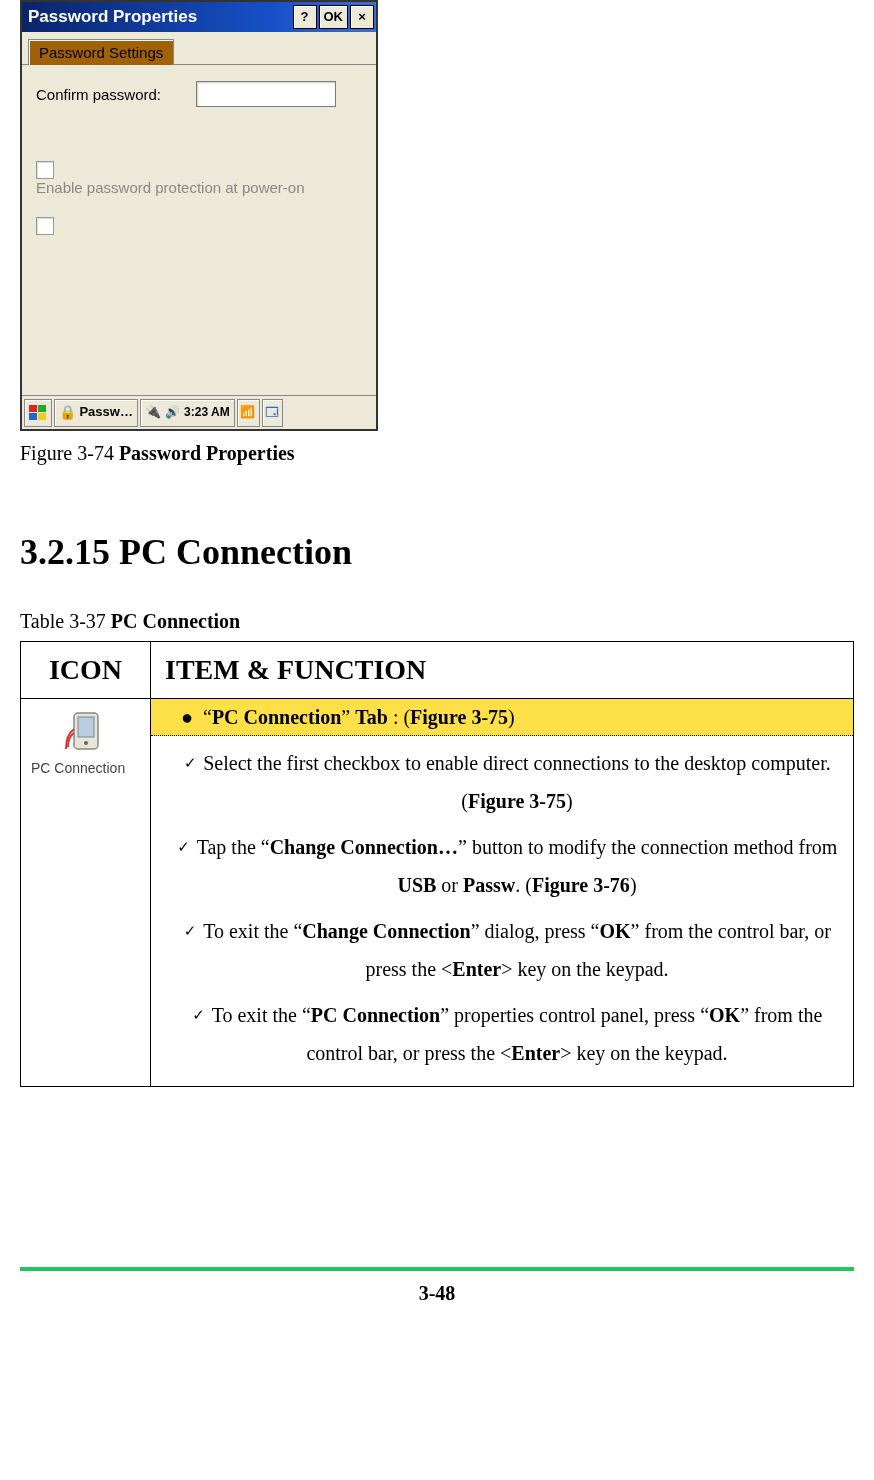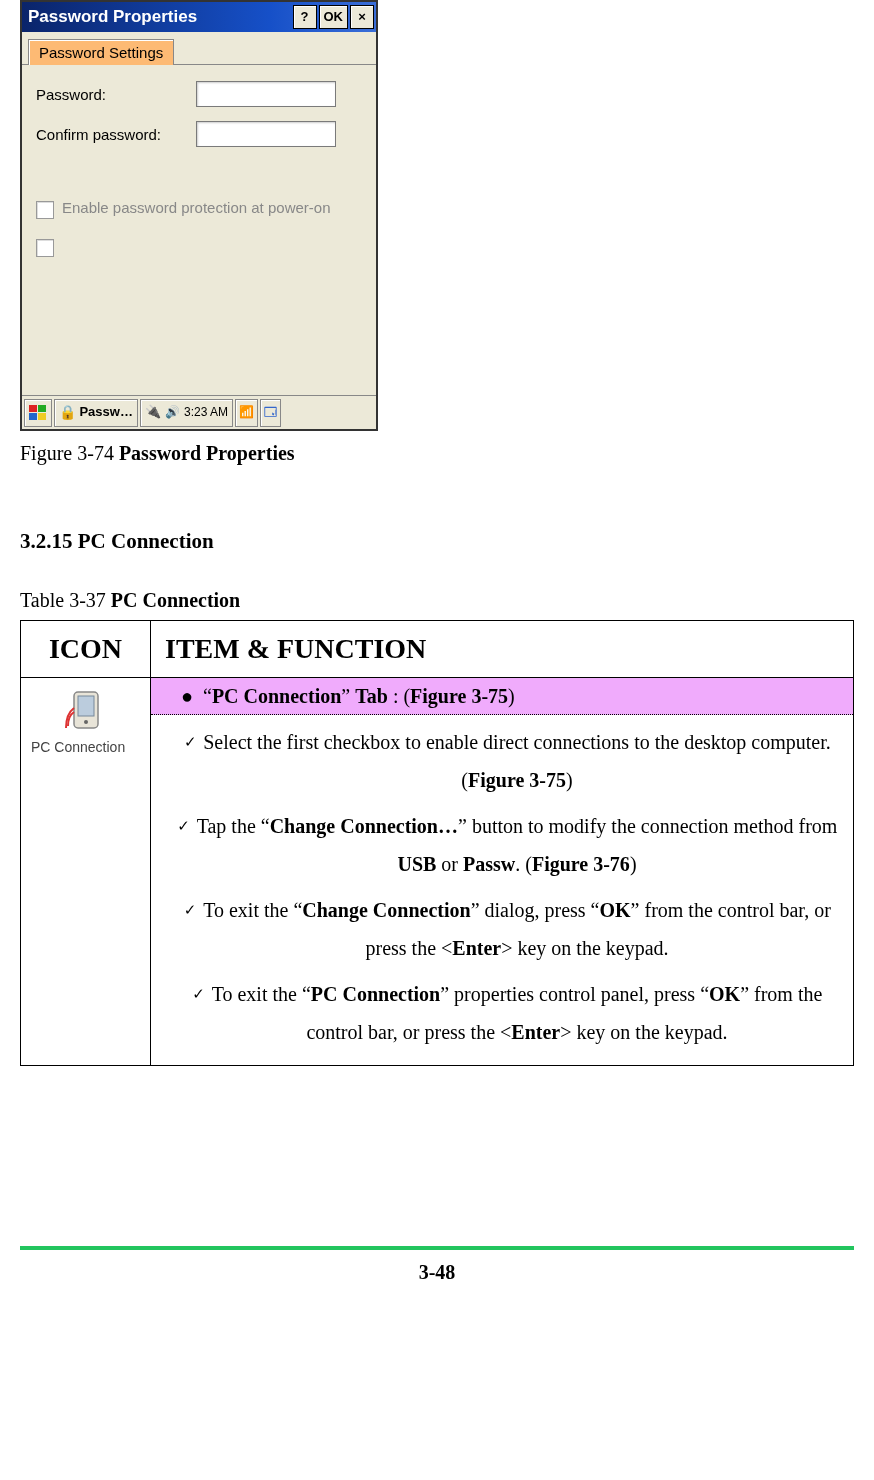--- a/index.html
+++ b/index.html
@@ -55,7 +55,7 @@
     border-bottom: 1px solid #888;
   }
   .ce-tab {
-    background: #fdba74;
+    background: #a16207;
     border: 1px solid #888;
     border-bottom: none;
     padding: 2px 10px;

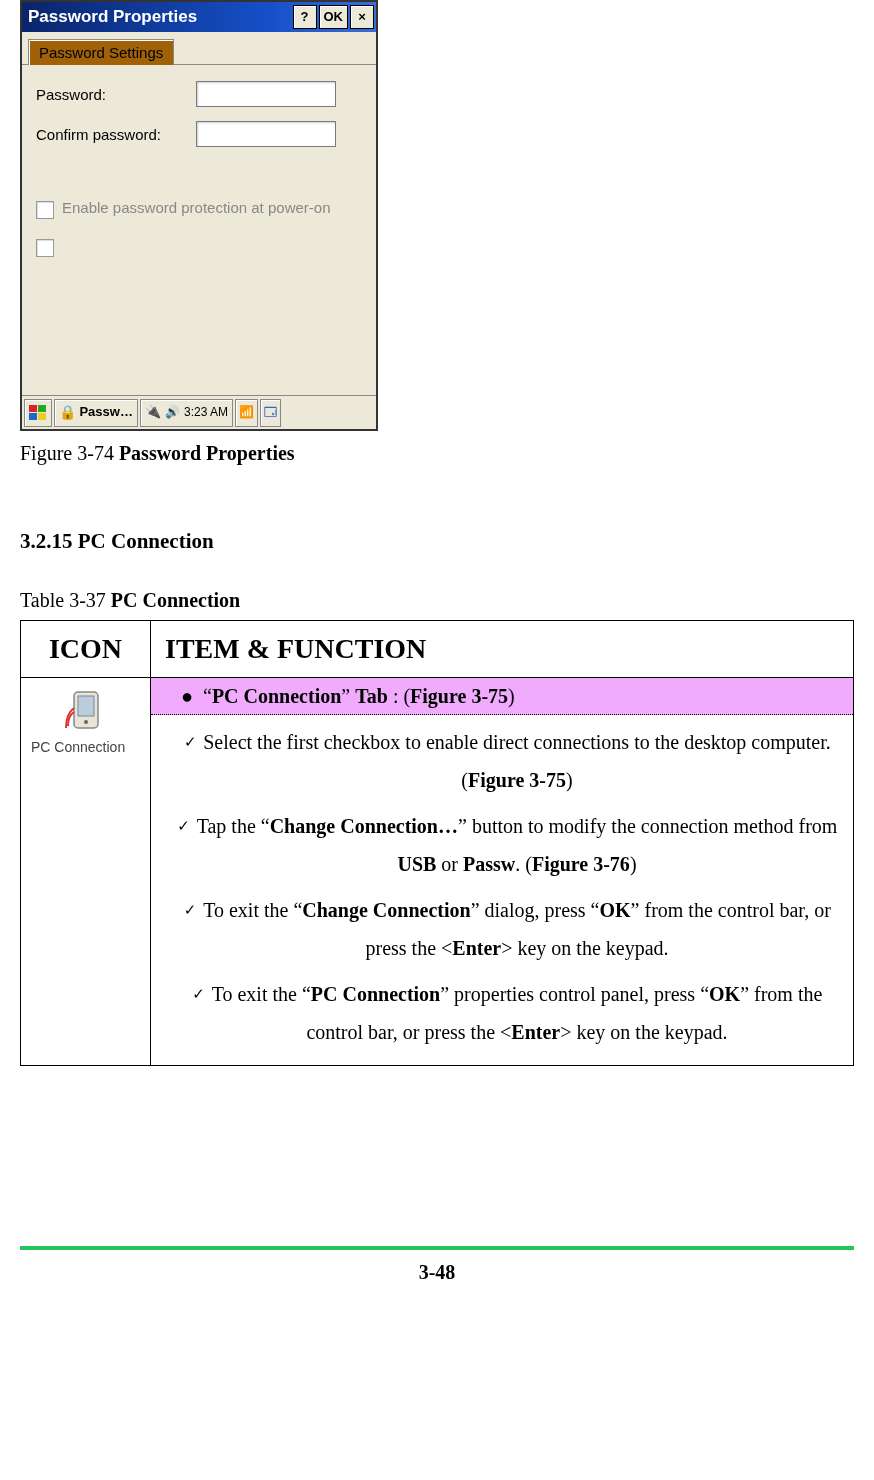--- a/index.html
+++ b/index.html
@@ -210,10 +210,6 @@
       <div class="ce-tab">Password Settings</div>
     </div>
     <div class="ce-form">
-      <div class="field-row">
-        <span class="lbl">Password:</span>
-        <div class="inp"></div>
-      </div>
       <div class="field-row">
         <span class="lbl">Confirm password:</span>
         <div class="inp"></div>

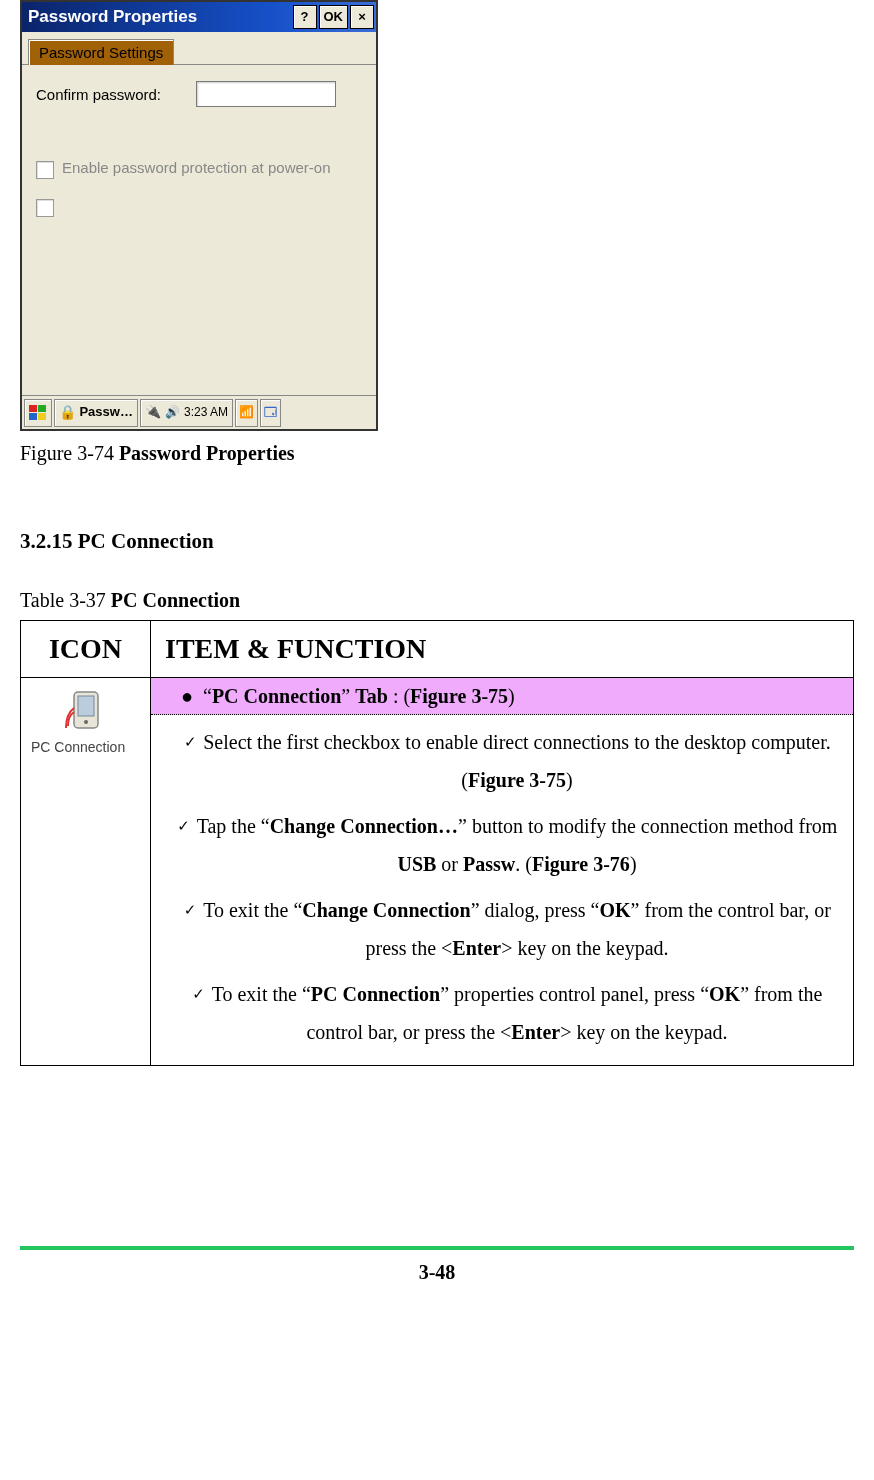--- a/index.html
+++ b/index.html
@@ -85,6 +85,7 @@
     align-items: flex-start;
     margin: 18px 0;
     color: #888;
+    flex-direction: column;
   }
   .check-row .cb {
     width: 18px; height: 18px;

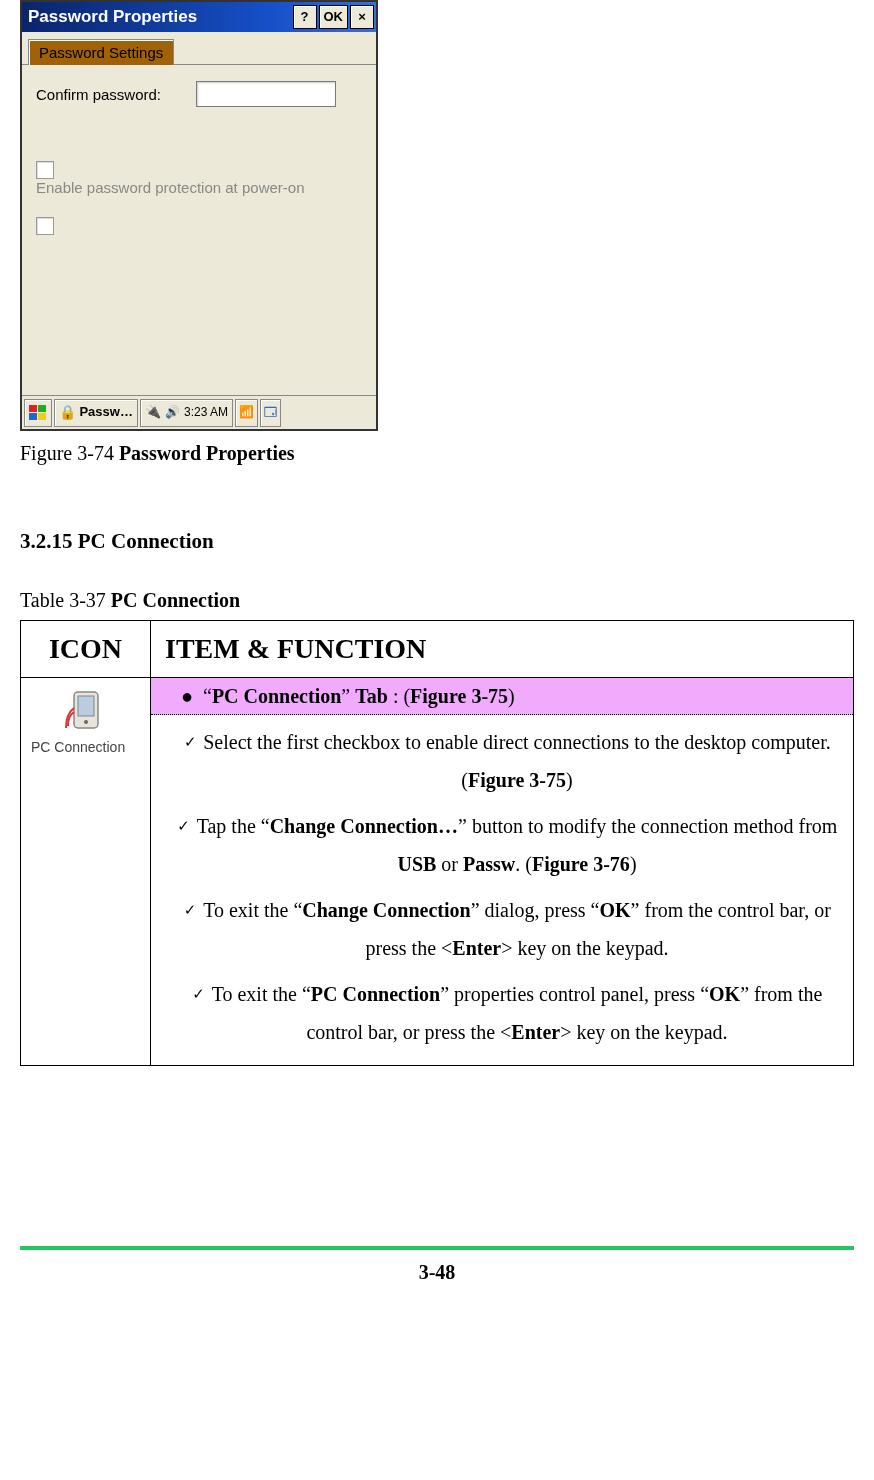--- a/index.html
+++ b/index.html
@@ -131,7 +131,7 @@
     border: 1px solid #888;
     box-shadow: inset 1px 1px 0 #fff;
   }
-  .tray-txt { font-size: 12px; font-weight: normal; }
+  .tray-txt { font-size: 12px; font-weight: bold; }
 
   
   .fig-caption { font-size: 20px; margin: 6px 0 60px 0; }

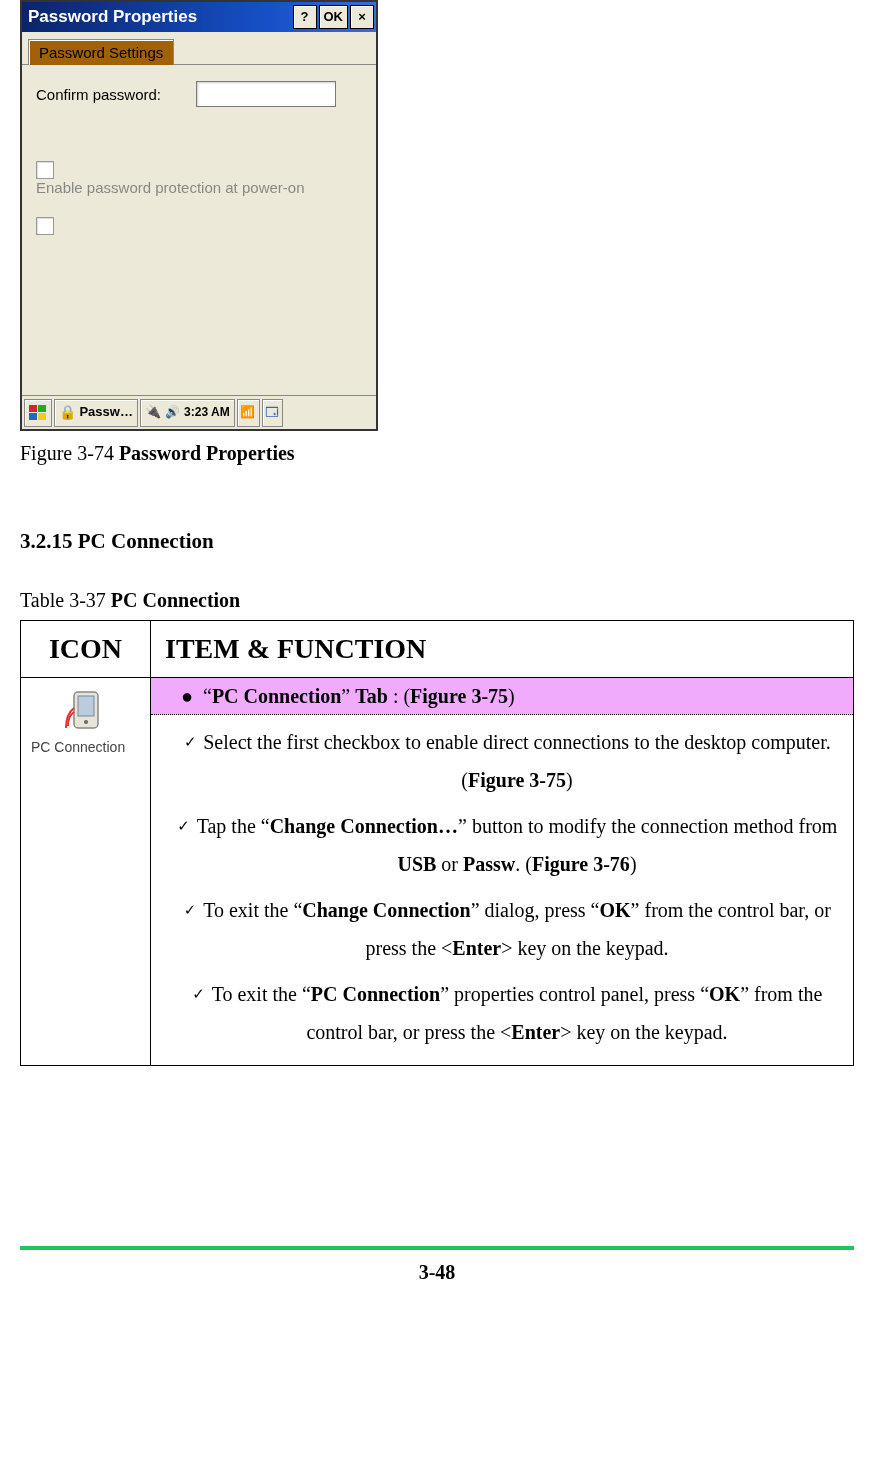--- a/index.html
+++ b/index.html
@@ -136,7 +136,7 @@
   
   .fig-caption { font-size: 20px; margin: 6px 0 60px 0; }
   .fig-caption .bold { font-weight: bold; }
-  h2.section-head { font-size: 21px; font-weight: bold; margin: 42px 0 30px 0; }
+  h2.section-head { font-size: 36px; font-weight: bold; margin: 42px 0 30px 0; }
   .tbl-caption { font-size: 20px; margin-bottom: 6px; }
   .tbl-caption .bold { font-weight: bold; }
 

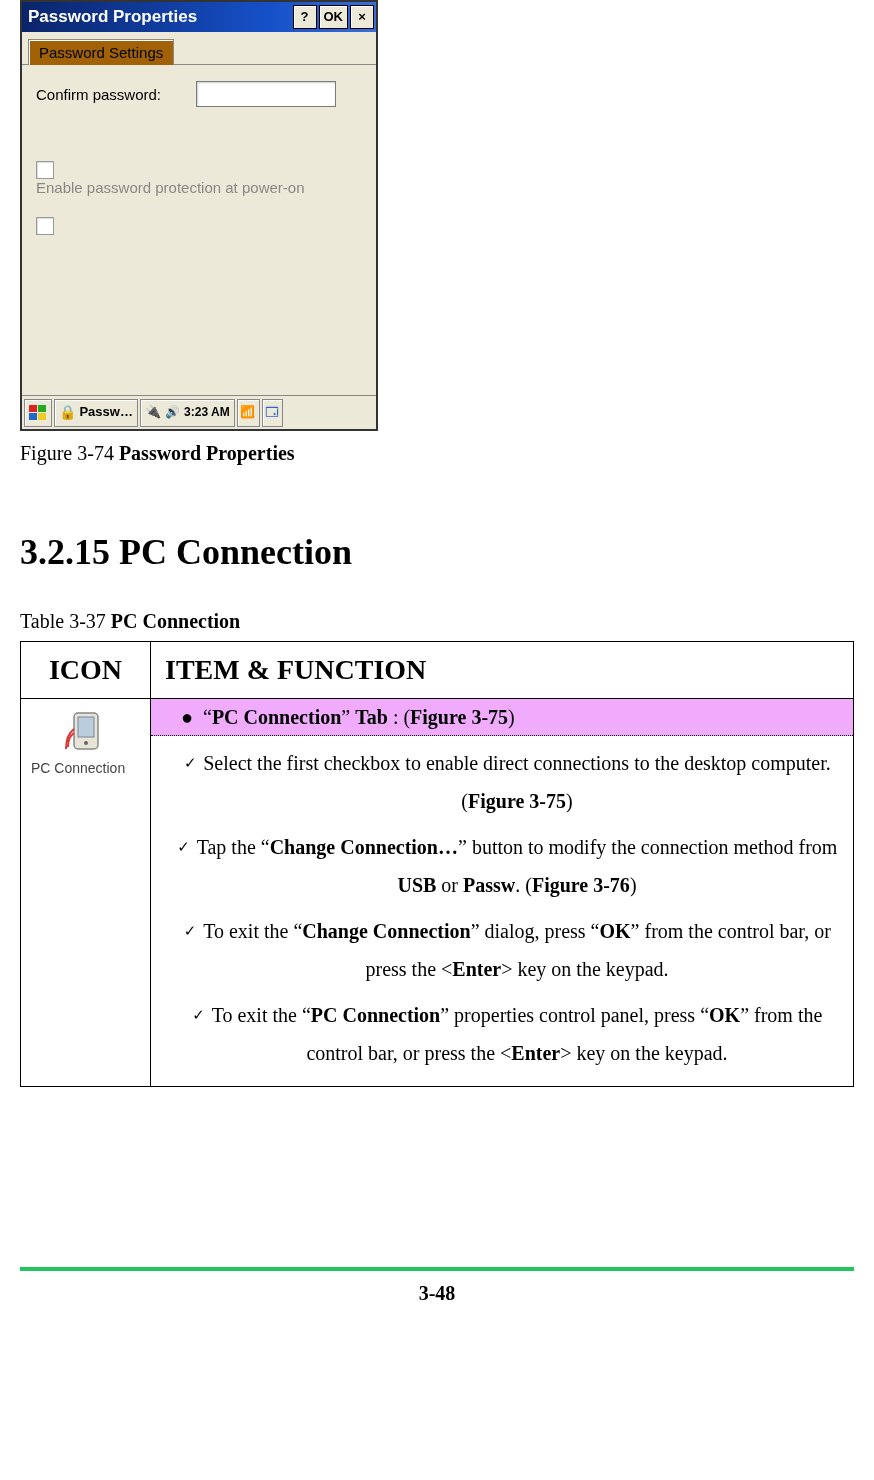--- a/index.html
+++ b/index.html
@@ -169,7 +169,7 @@
   .pda-icon-svg { width: 44px; height: 48px; display: block; margin: 4px auto 2px auto; }
 
   .row-heading {
-    background: #f0abfc;
+    background: #fde047;
     border-bottom: 1px dotted #000;
     padding: 4px 8px 4px 30px;
     margin: -6px -10px 8px -10px;

